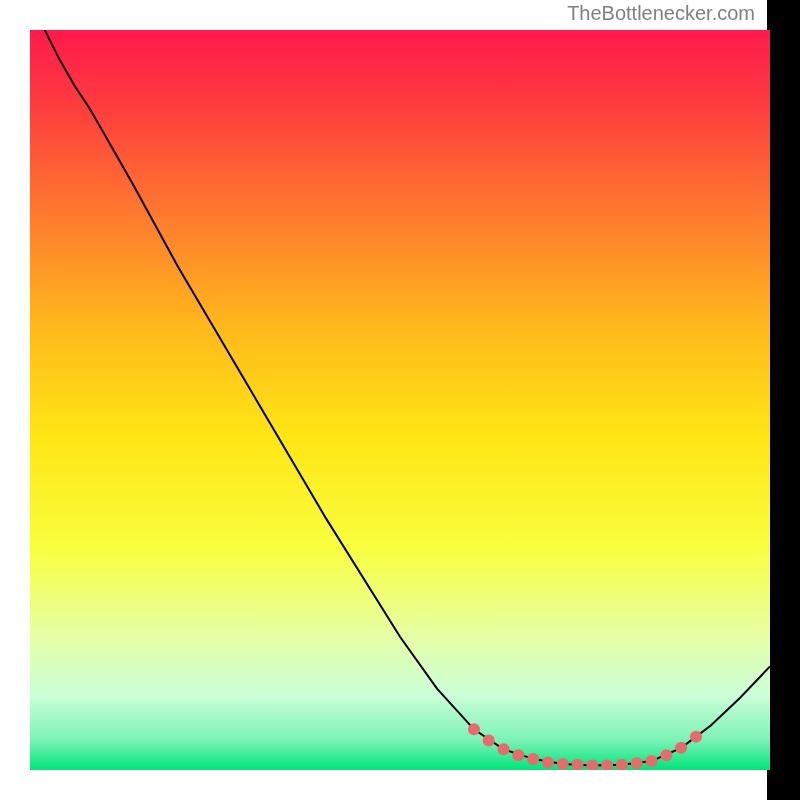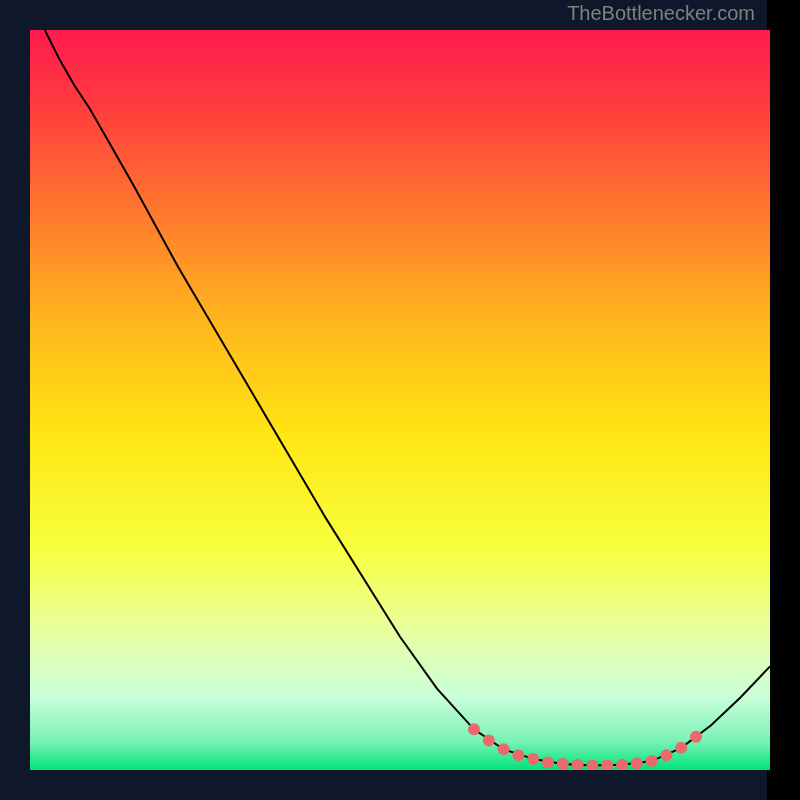--- a/index.html
+++ b/index.html
@@ -15,7 +15,7 @@
     position: relative;
     width: 767px;
     height: 800px;
-    background: #0f172a;
+    background: #ffffff;
   }
   .watermark {
     position: absolute;

